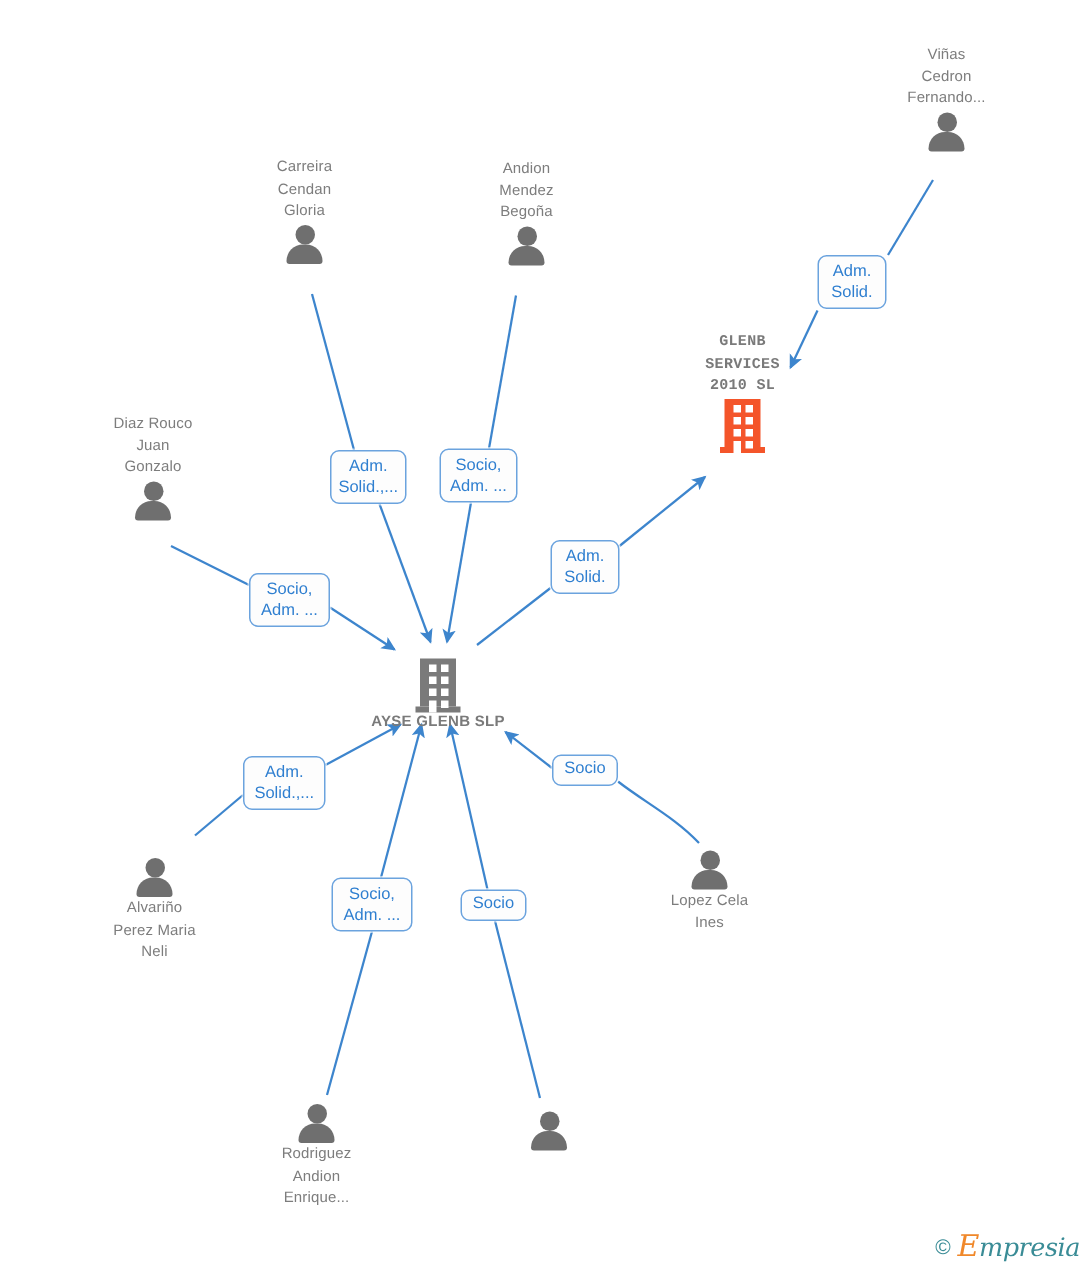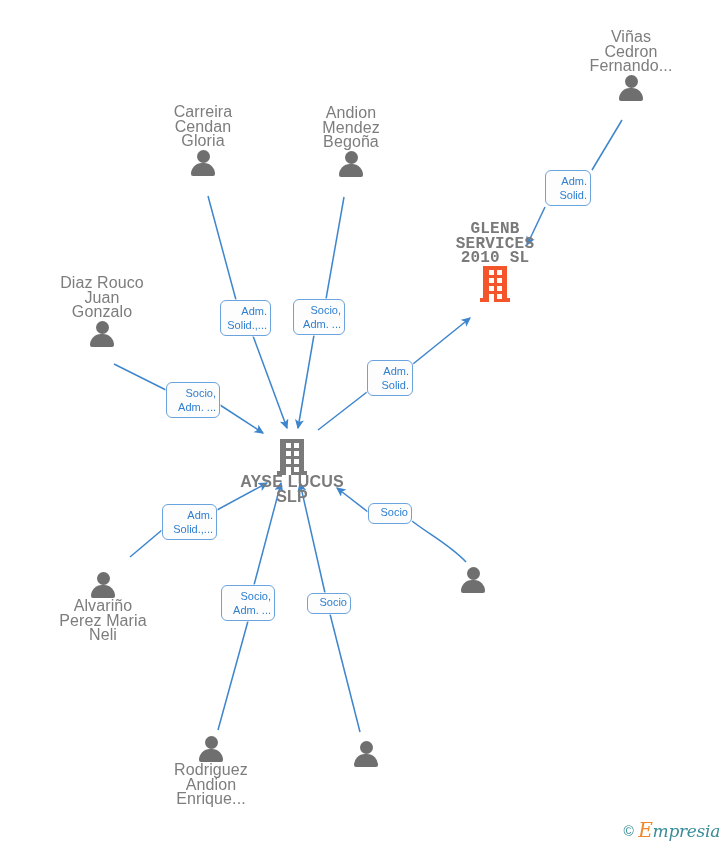--- a/index.html
+++ b/index.html
@@ -36,7 +36,7 @@
     z-index: 5;
   }
   .node .label {
-    font-size: 16px;
+    font-size: 10px;
     line-height: 14.5px;
     color: #7d7d7d;
     letter-spacing: 0.1px;

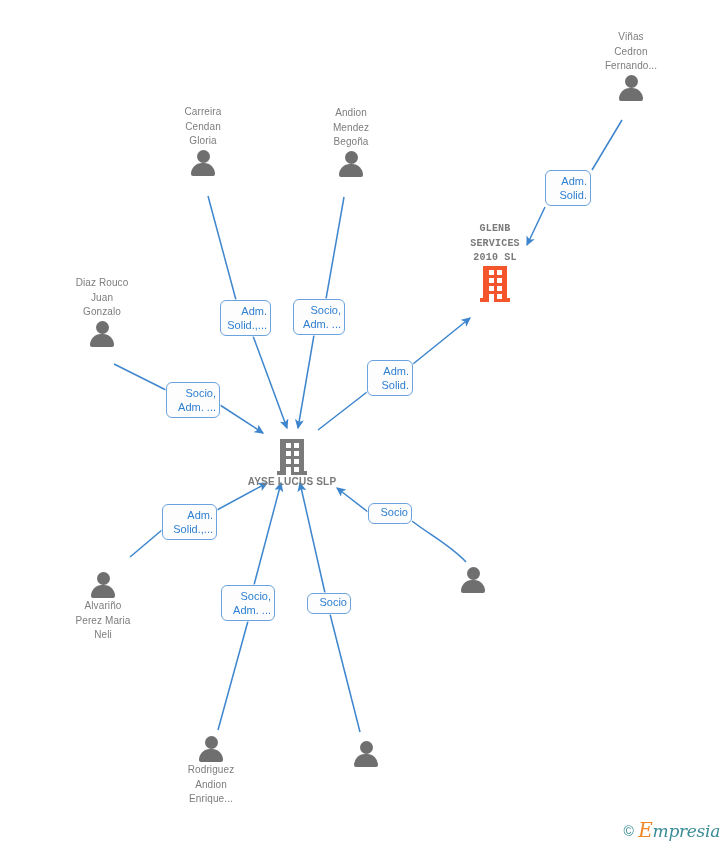--- a/index.html
+++ b/index.html
@@ -133,7 +133,7 @@
     color: #2f7fd0;
     font-size: 11px;
     line-height: 13.5px;
-    text-align: right;
+    text-align: center;
     padding: 4px 3px 4px 3px;
     z-index: 8;
     white-space: pre-line;

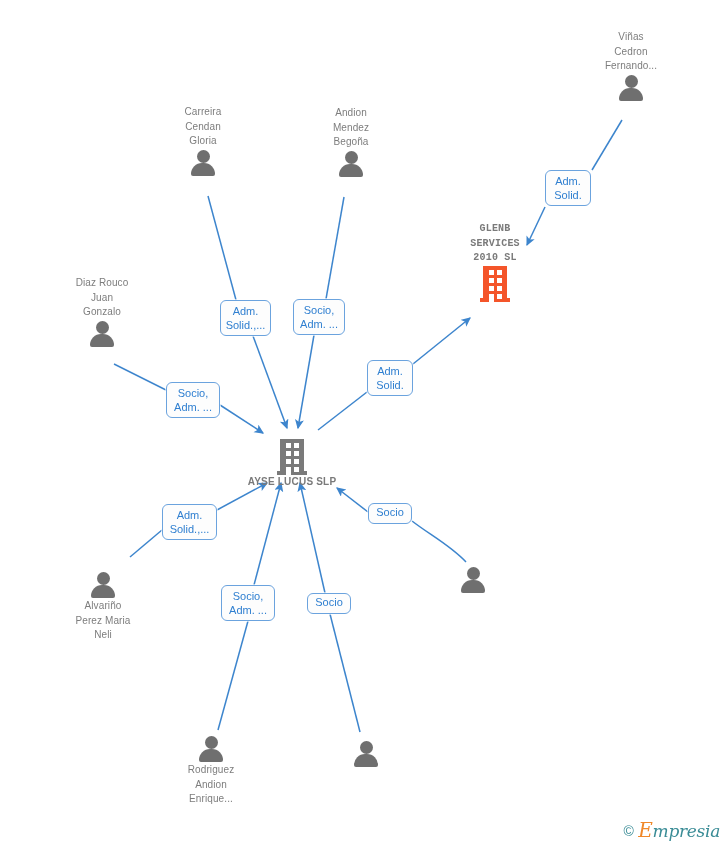--- a/index.html
+++ b/index.html
@@ -280,7 +280,7 @@
       <i class="door" style="left:9px; top:28px;"></i>
       <i class="w" style="left:17px; top:28px;"></i>
     </span>
-    <div class="label">AYSE LUCUS  SLP</div>
+    <div class="label">AYSE GLENB  SLP</div>
   </div>
 
   <div class="node below" style="left:103px; top:569px;">

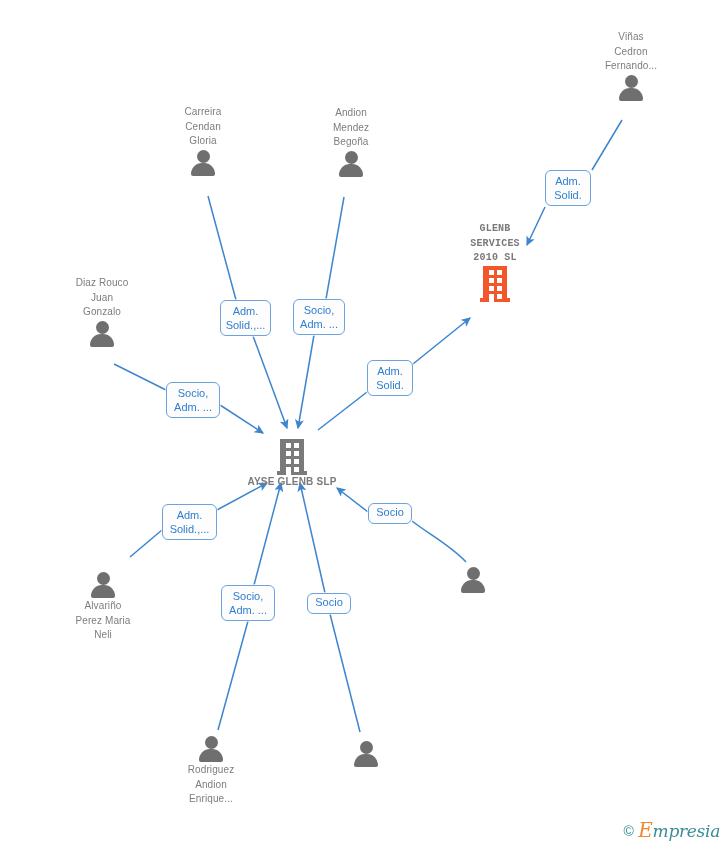--- a/index.html
+++ b/index.html
@@ -298,6 +298,8 @@
       <span class="head"></span>
         <span class="body"></span>
     </span>
+    <div class="label">Lopez Cela
+Ines</div>
   </div>
 
   <div class="node below" style="left:211px; top:733px;">

